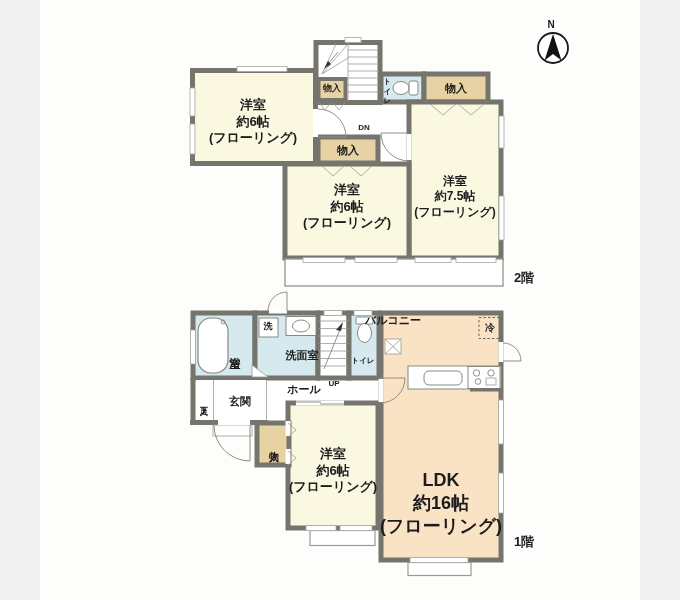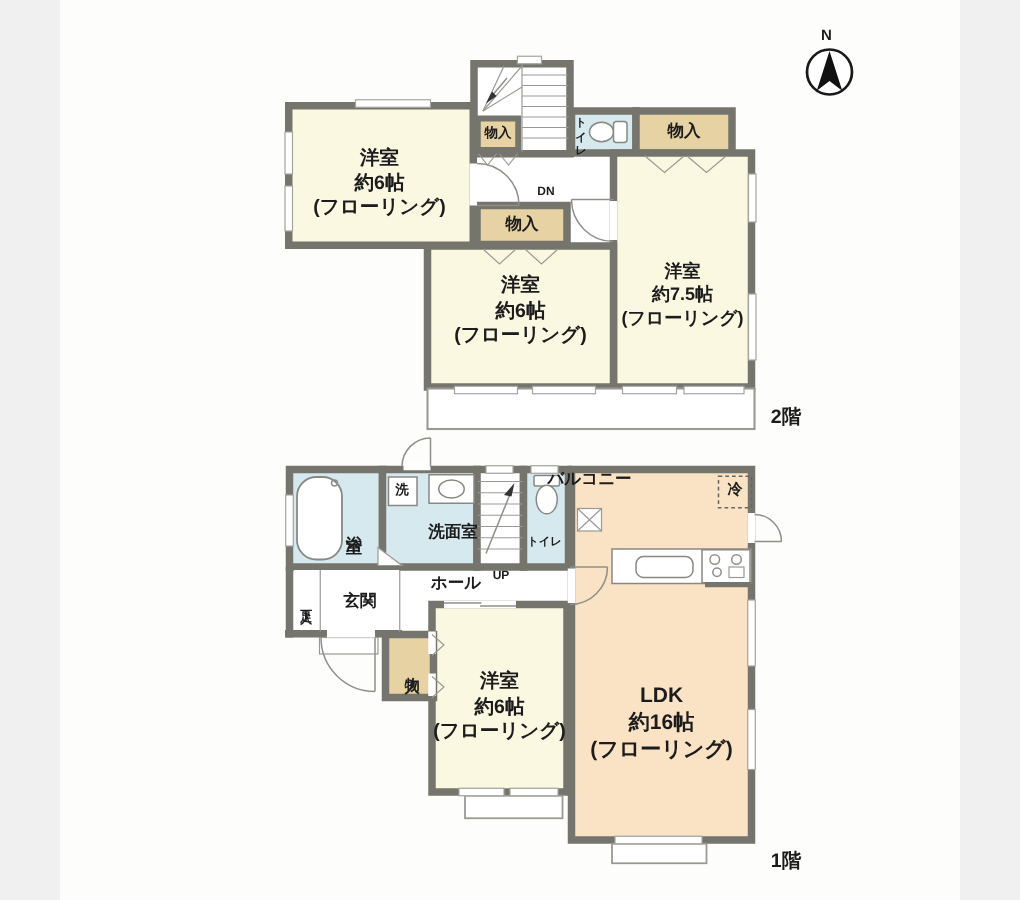--- a/index.html
+++ b/index.html
@@ -12,7 +12,7 @@
   .v{writing-mode:vertical-rl;text-orientation:upright;letter-spacing:1px;}
   .room-line{display:block;text-align:center;}
   .fs17{font-size:13px;font-weight:600;}
-  .fs14{font-size:14px;}
+  .fs14{font-size:18px;margin-top:22px;}
   .fs13{font-size:13px;}
   .fs12{font-size:12px;}
   .fs11{font-size:11px;}

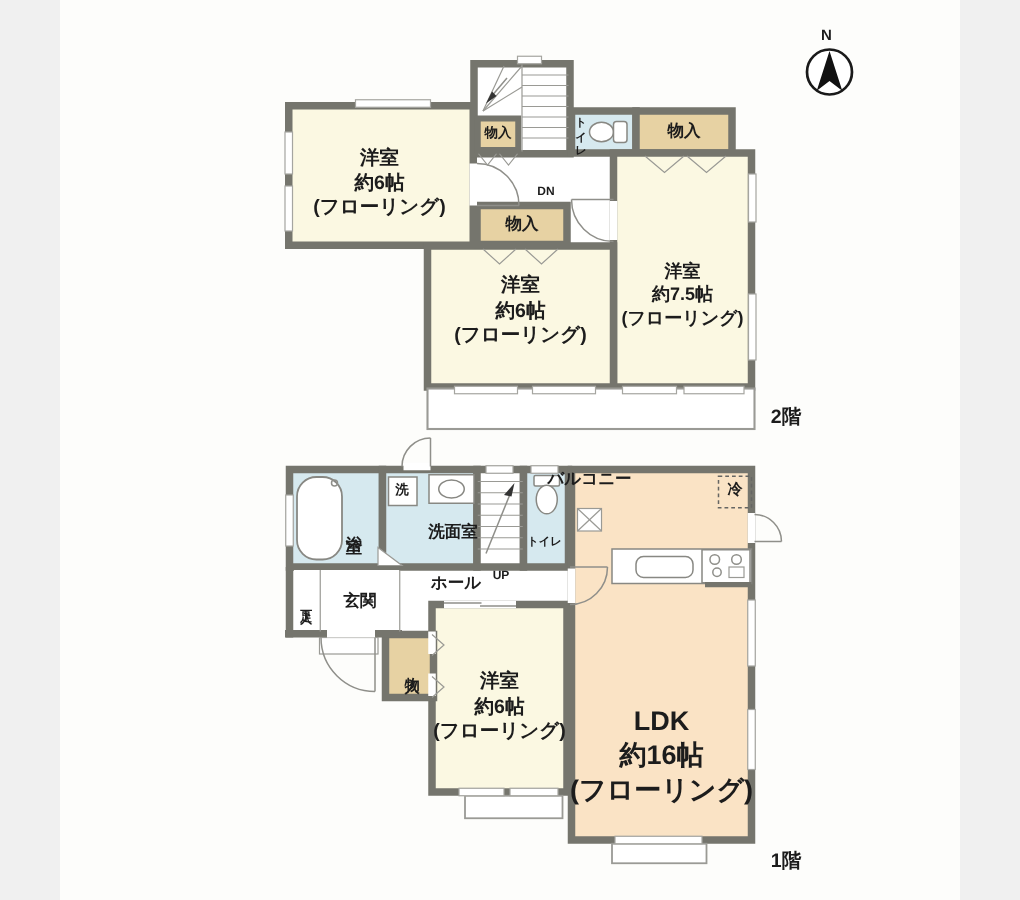--- a/index.html
+++ b/index.html
@@ -261,7 +261,7 @@
     <span class="room-line">約16帖</span>
     <span class="room-line">(フローリング)</span>
   </div>
-  <div class="lbl fs17" style="left:524px;top:574px;">1階</div>
+  <div class="lbl fs17" style="left:524px;top:542px;">1階</div>
 </div>
 
 </body></html>

